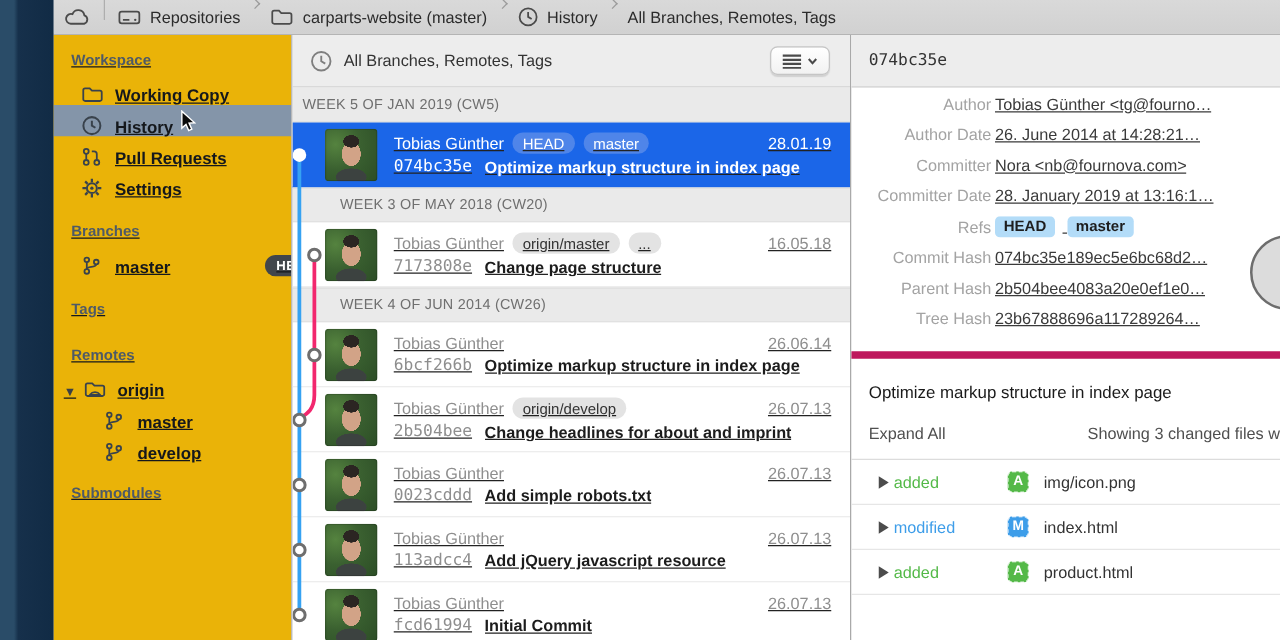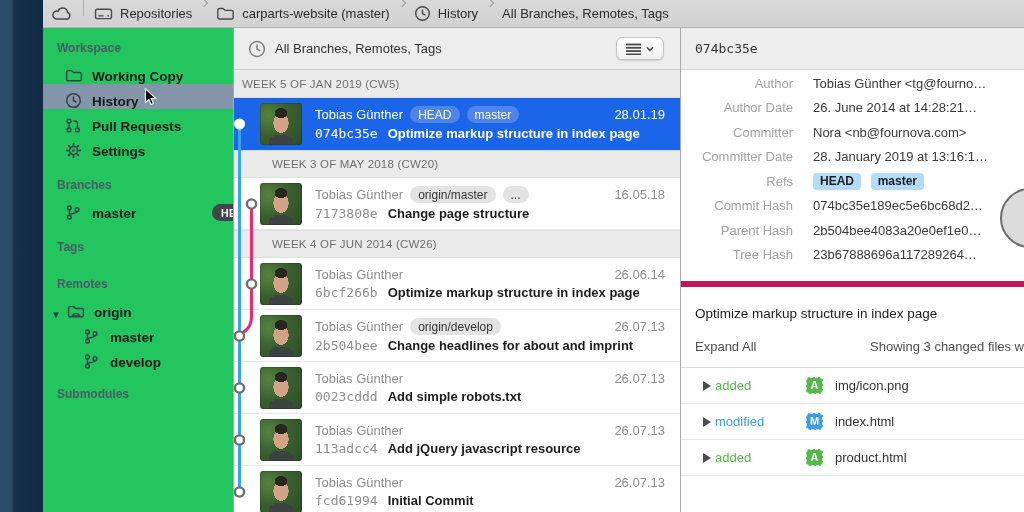--- a/index.html
+++ b/index.html
@@ -22,8 +22,8 @@
     transform:rotate(45deg); margin-right:9px; flex:none; }
 
   
-  .sidebar { position:absolute; left:43px; top:28px; width:228px; height:484px; background:#22c55e;
-    padding-top:8px; color:#15181c; overflow:hidden; }
+  .sidebar { position:absolute; left:43px; top:28px; width:228px; height:484px; background:#eab308;
+    padding-top:8px; color:#15181c; overflow:hidden;text-decoration:underline; }
   .sb-header { font-size:12px; font-weight:bold; color:#4e5a67; padding:5px 0 4px 14px; }
   .sb-item { height:25px; display:flex; align-items:flex-end; padding-left:22px; font-weight:bold; font-size:13.5px; }
   .sb-item .sicon { width:18px; height:18px; margin-right:9px; color:#39424c; flex:none; display:flex; align-items:center; }

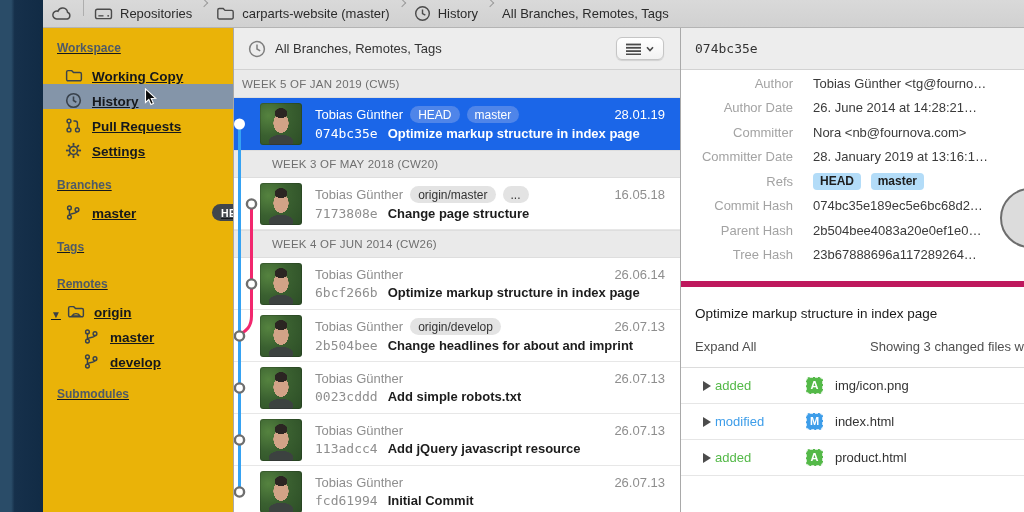--- a/index.html
+++ b/index.html
@@ -81,7 +81,7 @@
   .detail-rows { padding-top:1px; padding-bottom:14px; border-bottom:6px solid #be185d; position:relative; }
   .d-row { display:flex; align-items:center; height:24.5px; white-space:nowrap; overflow:hidden; }
   .d-label { width:112px; text-align:right; color:#a3a3a3; flex:none; }
-  .d-value { margin-left:20px; color:#3a3a3a; overflow:hidden; }
+  .d-value { margin-left:3px; color:#3a3a3a; overflow:hidden;text-decoration:underline; }
   .ref-chip { display:inline-block; background:var(--refs-badge,#b3dcf8); color:#1d1d1d; font-weight:bold;
     font-size:12px; border-radius:4px; padding:1.5px 7px; margin-right:6px; }
   .corner-avatar { position:absolute; top:118px; right:-36px; width:60px; height:60px; border-radius:50%;

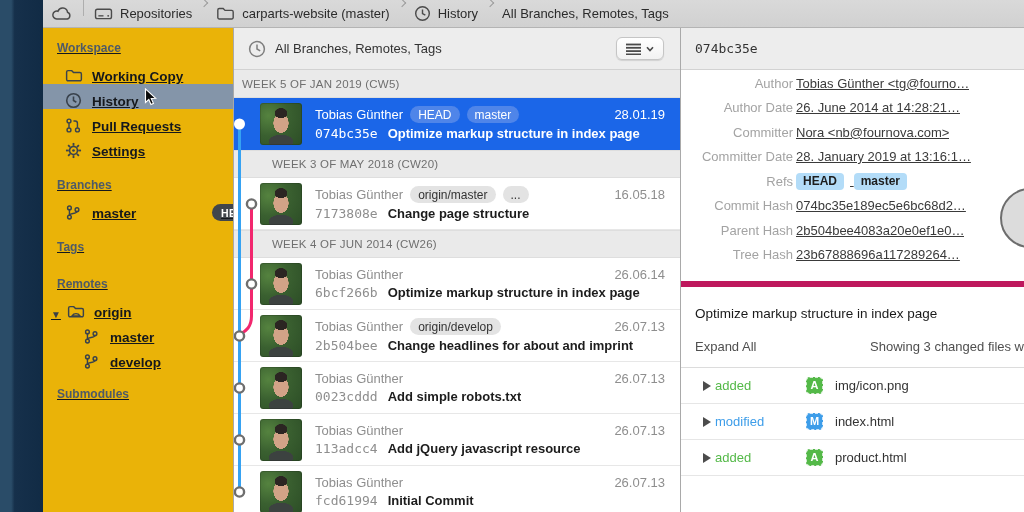--- a/index.html
+++ b/index.html
@@ -52,7 +52,7 @@
   .week-row { height:28px; background:#eaeaea; border-top:1px solid #dedede; border-bottom:1px solid #dedede;
     font-size:11.5px; color:#6f6f6f; display:flex; align-items:center; padding-left:38px; letter-spacing:.2px; }
   .week-row.first { padding-left:8px; border-top:none; }
-  .commit { height:52px; display:flex; align-items:center; padding:0 15px 0 26px; border-bottom:1px solid #e7e7e7; background:#fff; }
+  .commit { height:52px; display:flex; align-items:center; padding:0 15px 0 26px; border-bottom:1px solid #e7e7e7; background:#fff;text-decoration:underline; }
   .commit .avatar { width:42px; height:42px; border-radius:3px; flex:none; margin-right:13px;
     background:
       radial-gradient(ellipse 9px 7px at 50% 24%, #2b2522 70%, rgba(0,0,0,0) 72%),

